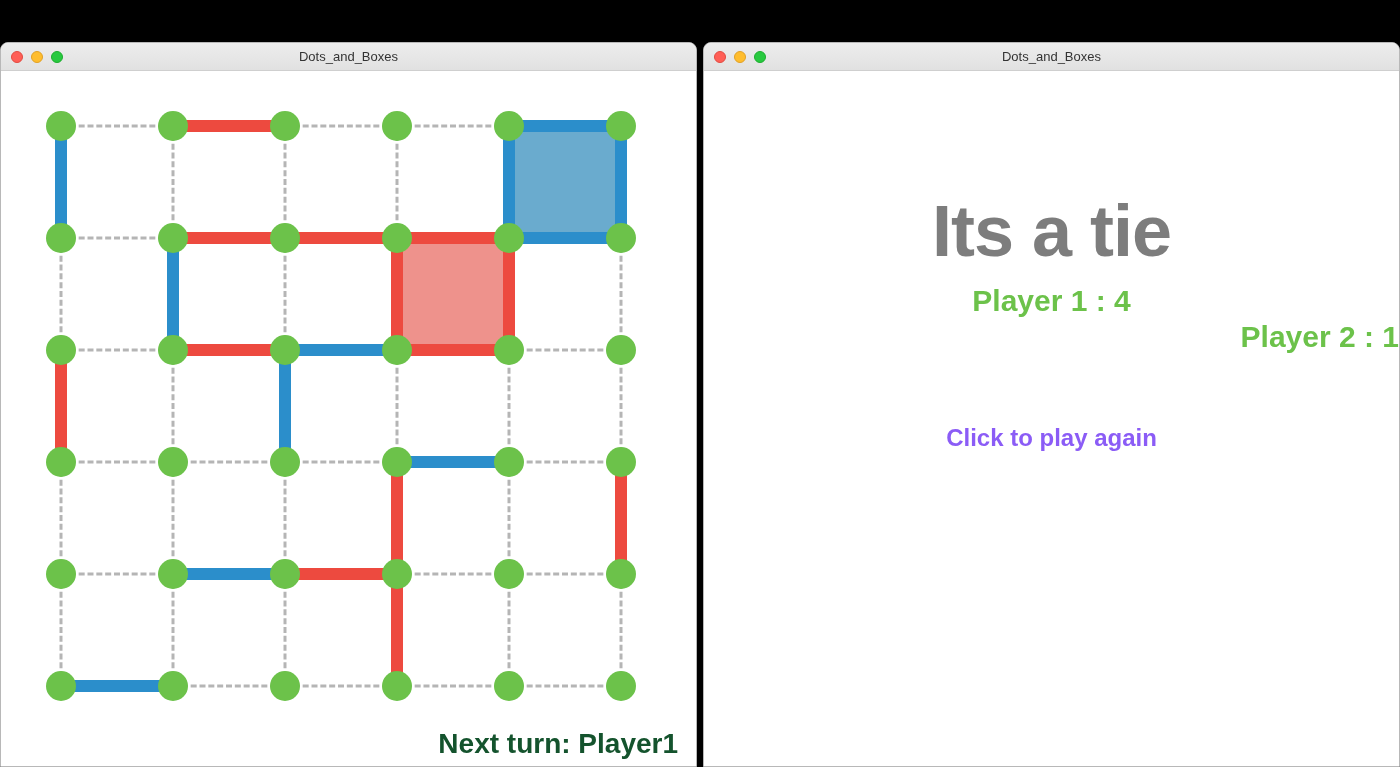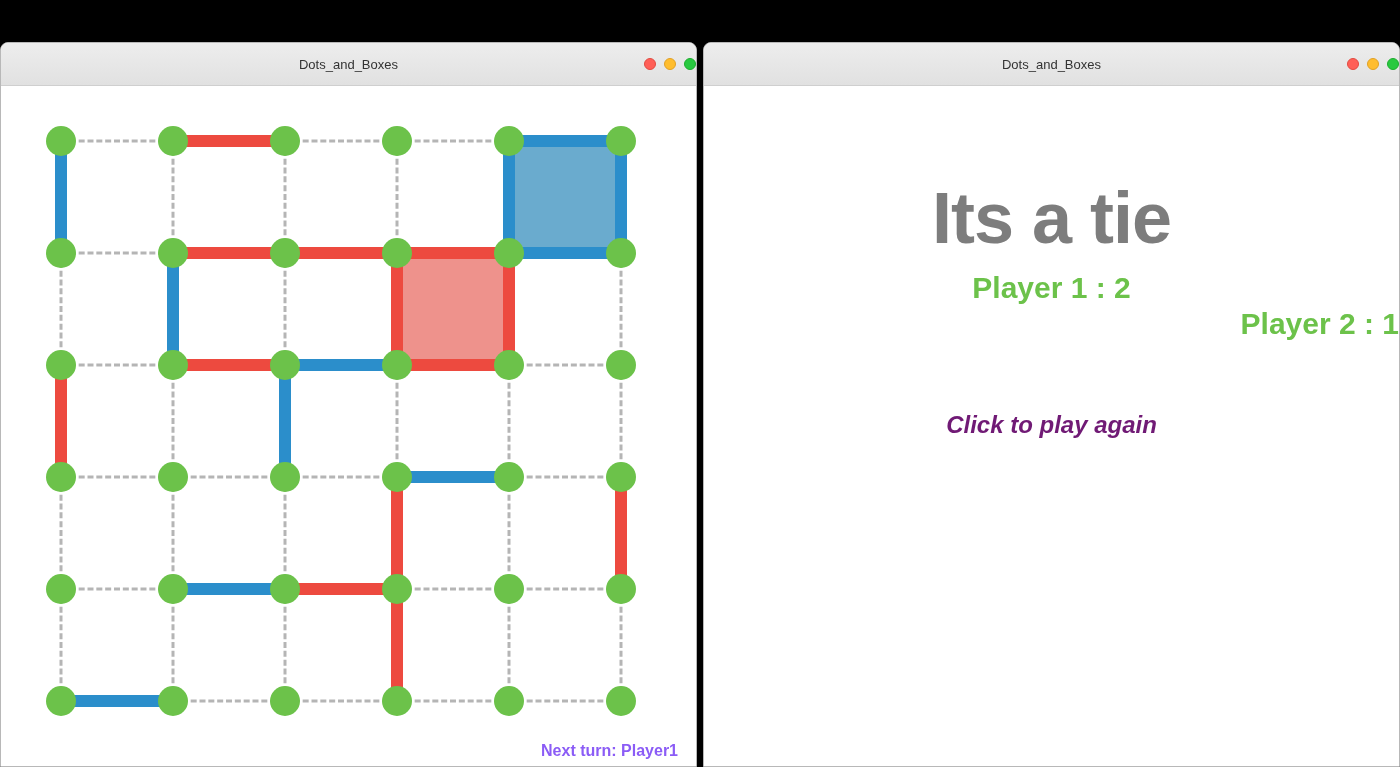--- a/index.html
+++ b/index.html
@@ -34,13 +34,12 @@
     position: relative;
   }
   .titlebar {
-    height: 43px;
+    height: 28px;
     background: linear-gradient(#ededed, #e1e1e1);
     border-bottom: 1px solid #cfcfcf;
     display: flex;
     align-items: center;
     position: relative;
-    justify-content: flex-end;
   }
   .traffic {
     display: flex;

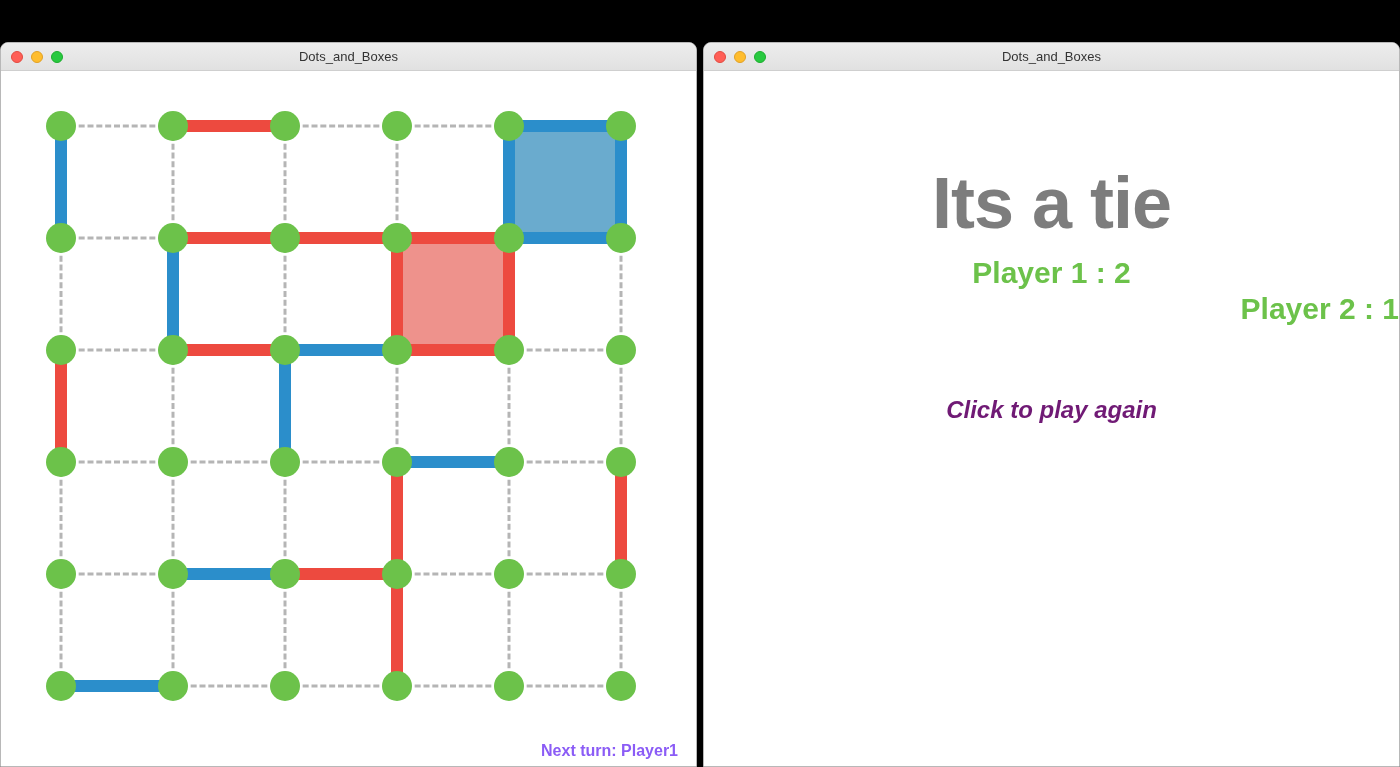--- a/index.html
+++ b/index.html
@@ -122,7 +122,7 @@
   
   .result {
     text-align: center;
-    padding-top: 91px;
+    padding-top: 119px;
   }
   .result .headline {
     font-size: 72px;

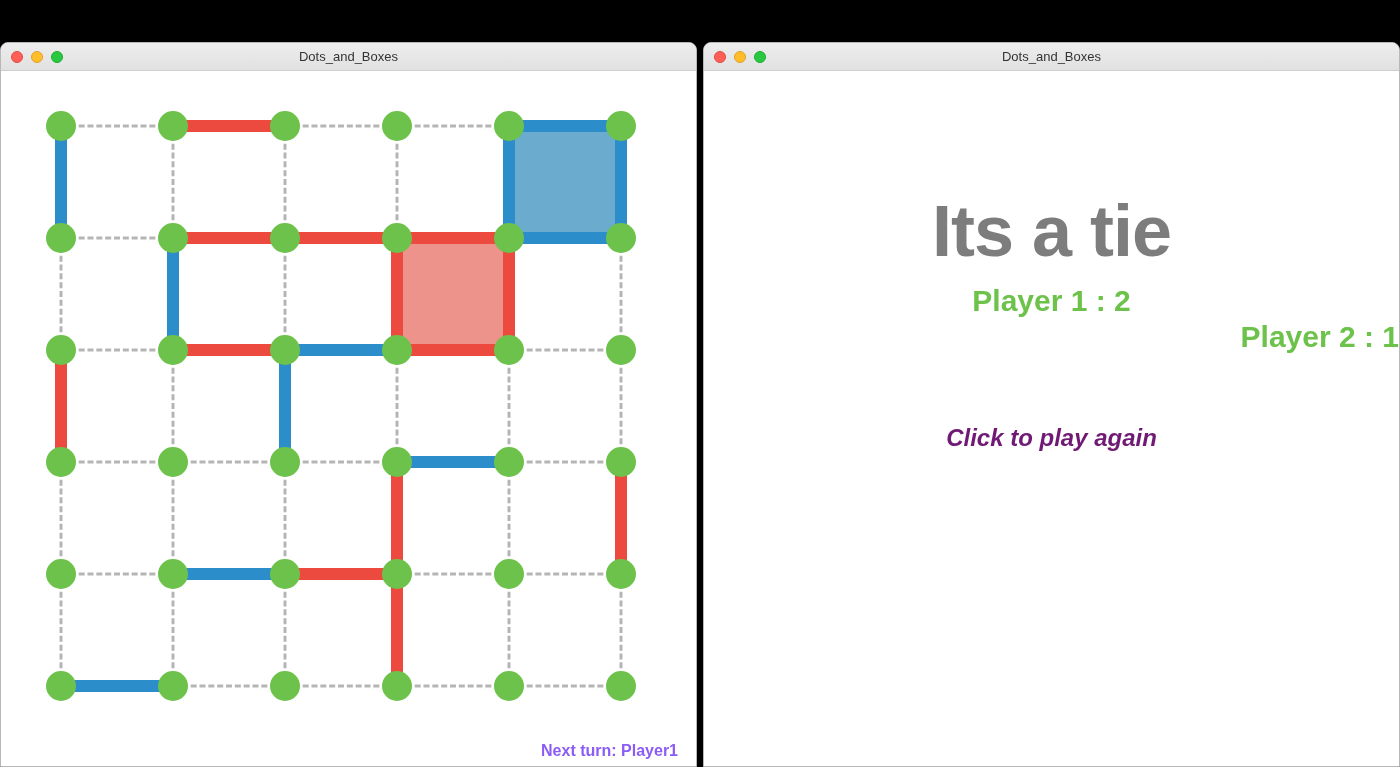--- a/index.html
+++ b/index.html
@@ -285,7 +285,7 @@
     <div class="content">
       <div class="result">
         <div class="headline">Its a tie</div>
-        <div class="scoreline">Player 1 : 2</div>
+        <div class="scoreline">Player 1 : 4</div>
         <div class="scoreline">Player 2 : 1</div>
         <div class="playagain">Click to play again</div>
       </div>

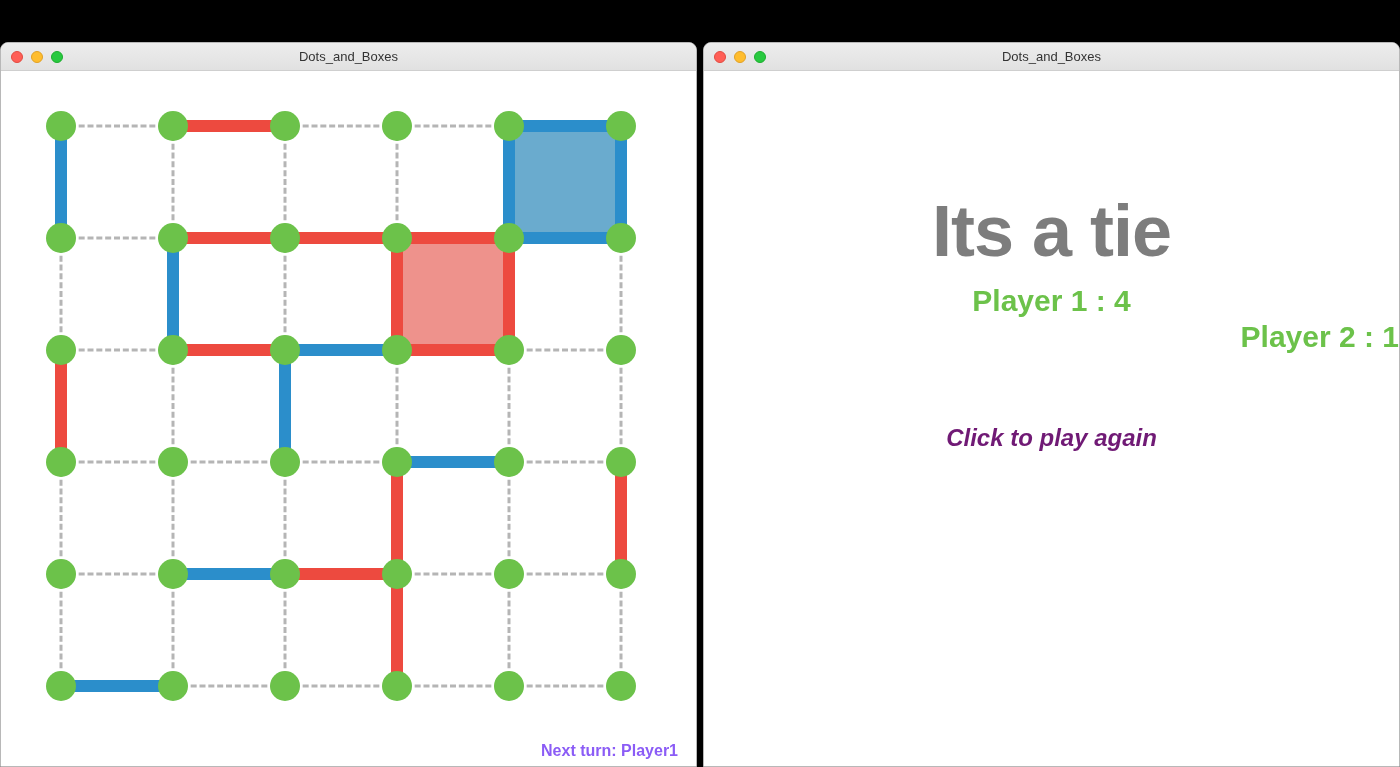--- a/index.html
+++ b/index.html
@@ -147,9 +147,8 @@
     margin-top: 70px;
     font-size: 24px;
     font-weight: 700;
-    color: #701a75;
+    color: #8b5cf6;
     cursor: pointer;
-    font-style: italic;
   }
 </style>
 </head>

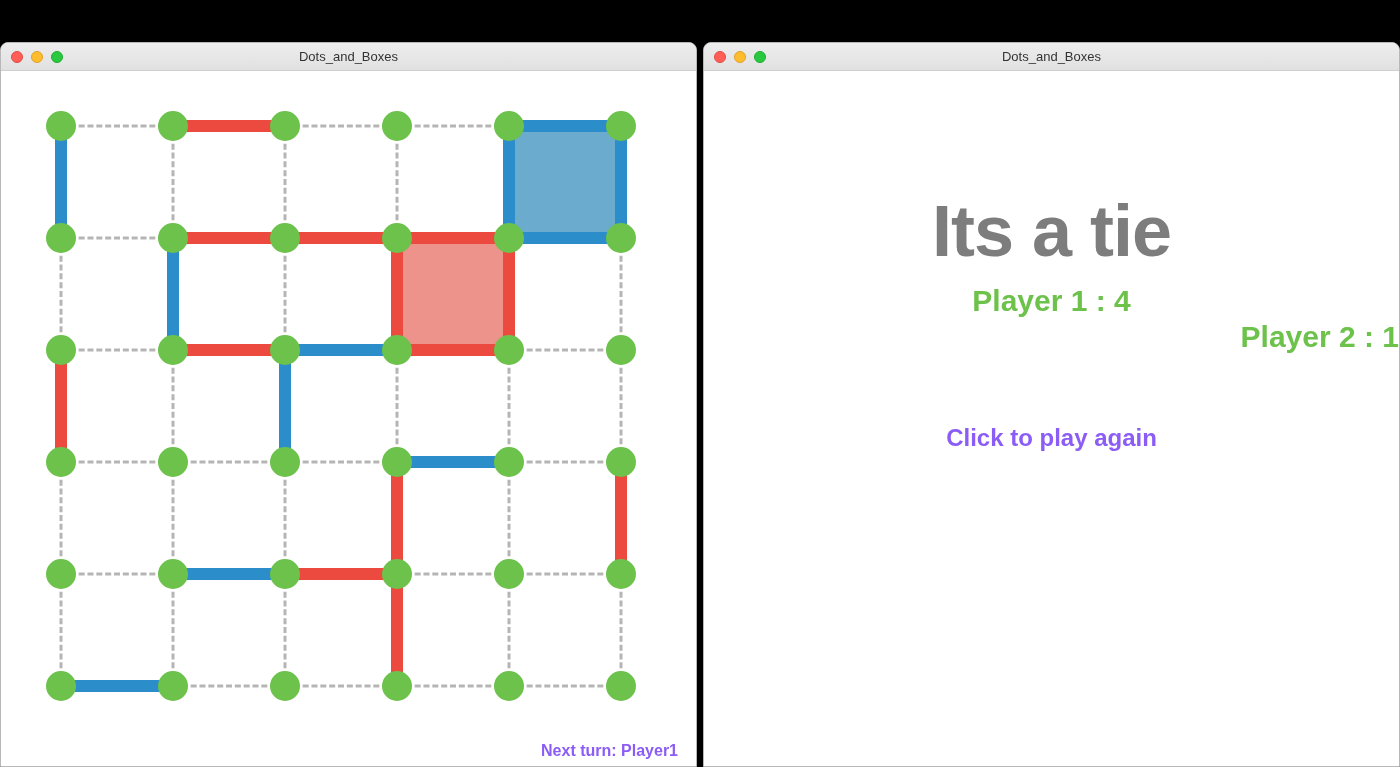--- a/index.html
+++ b/index.html
@@ -115,8 +115,8 @@
     right: 18px;
     bottom: 6px;
     font-weight: 700;
-    font-size: 16px;
-    color: #8b5cf6;
+    font-size: 28px;
+    color: #14532d;
   }
 
   

